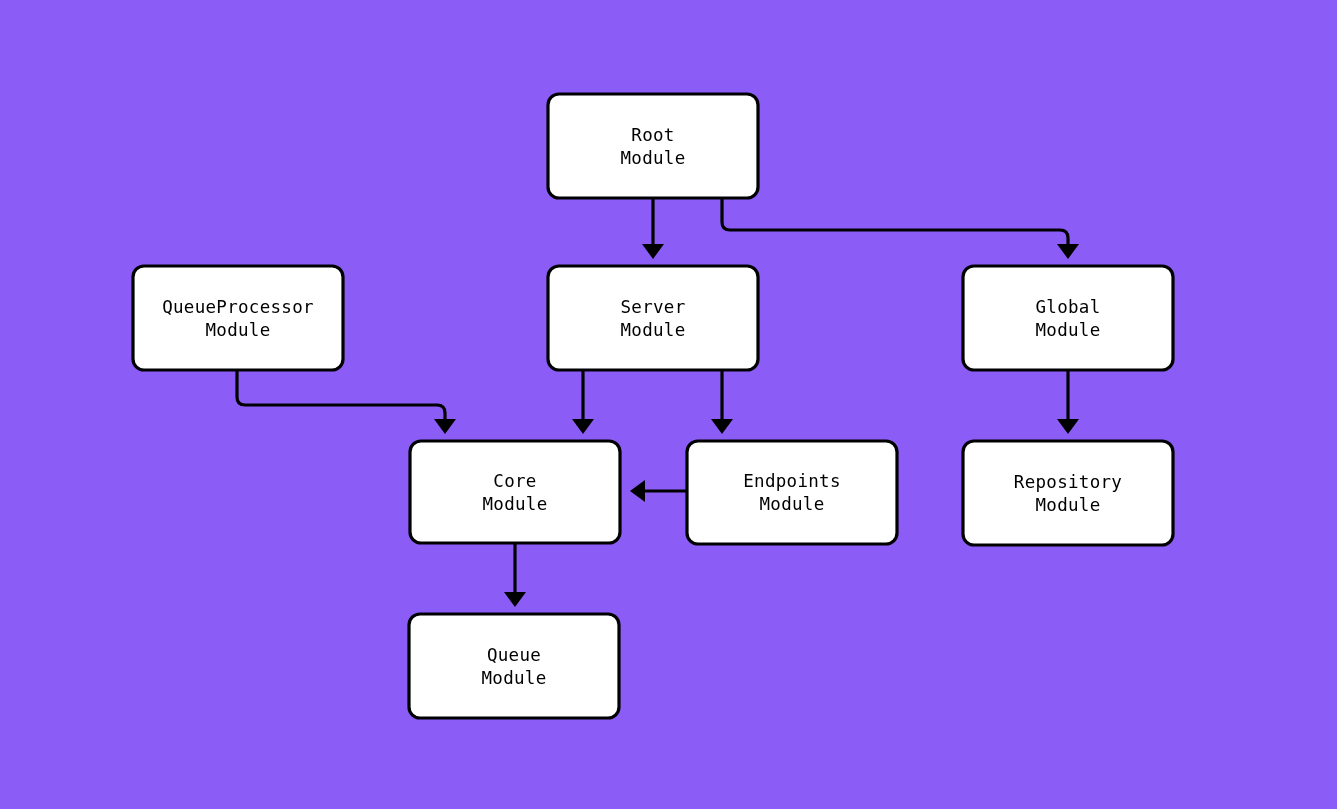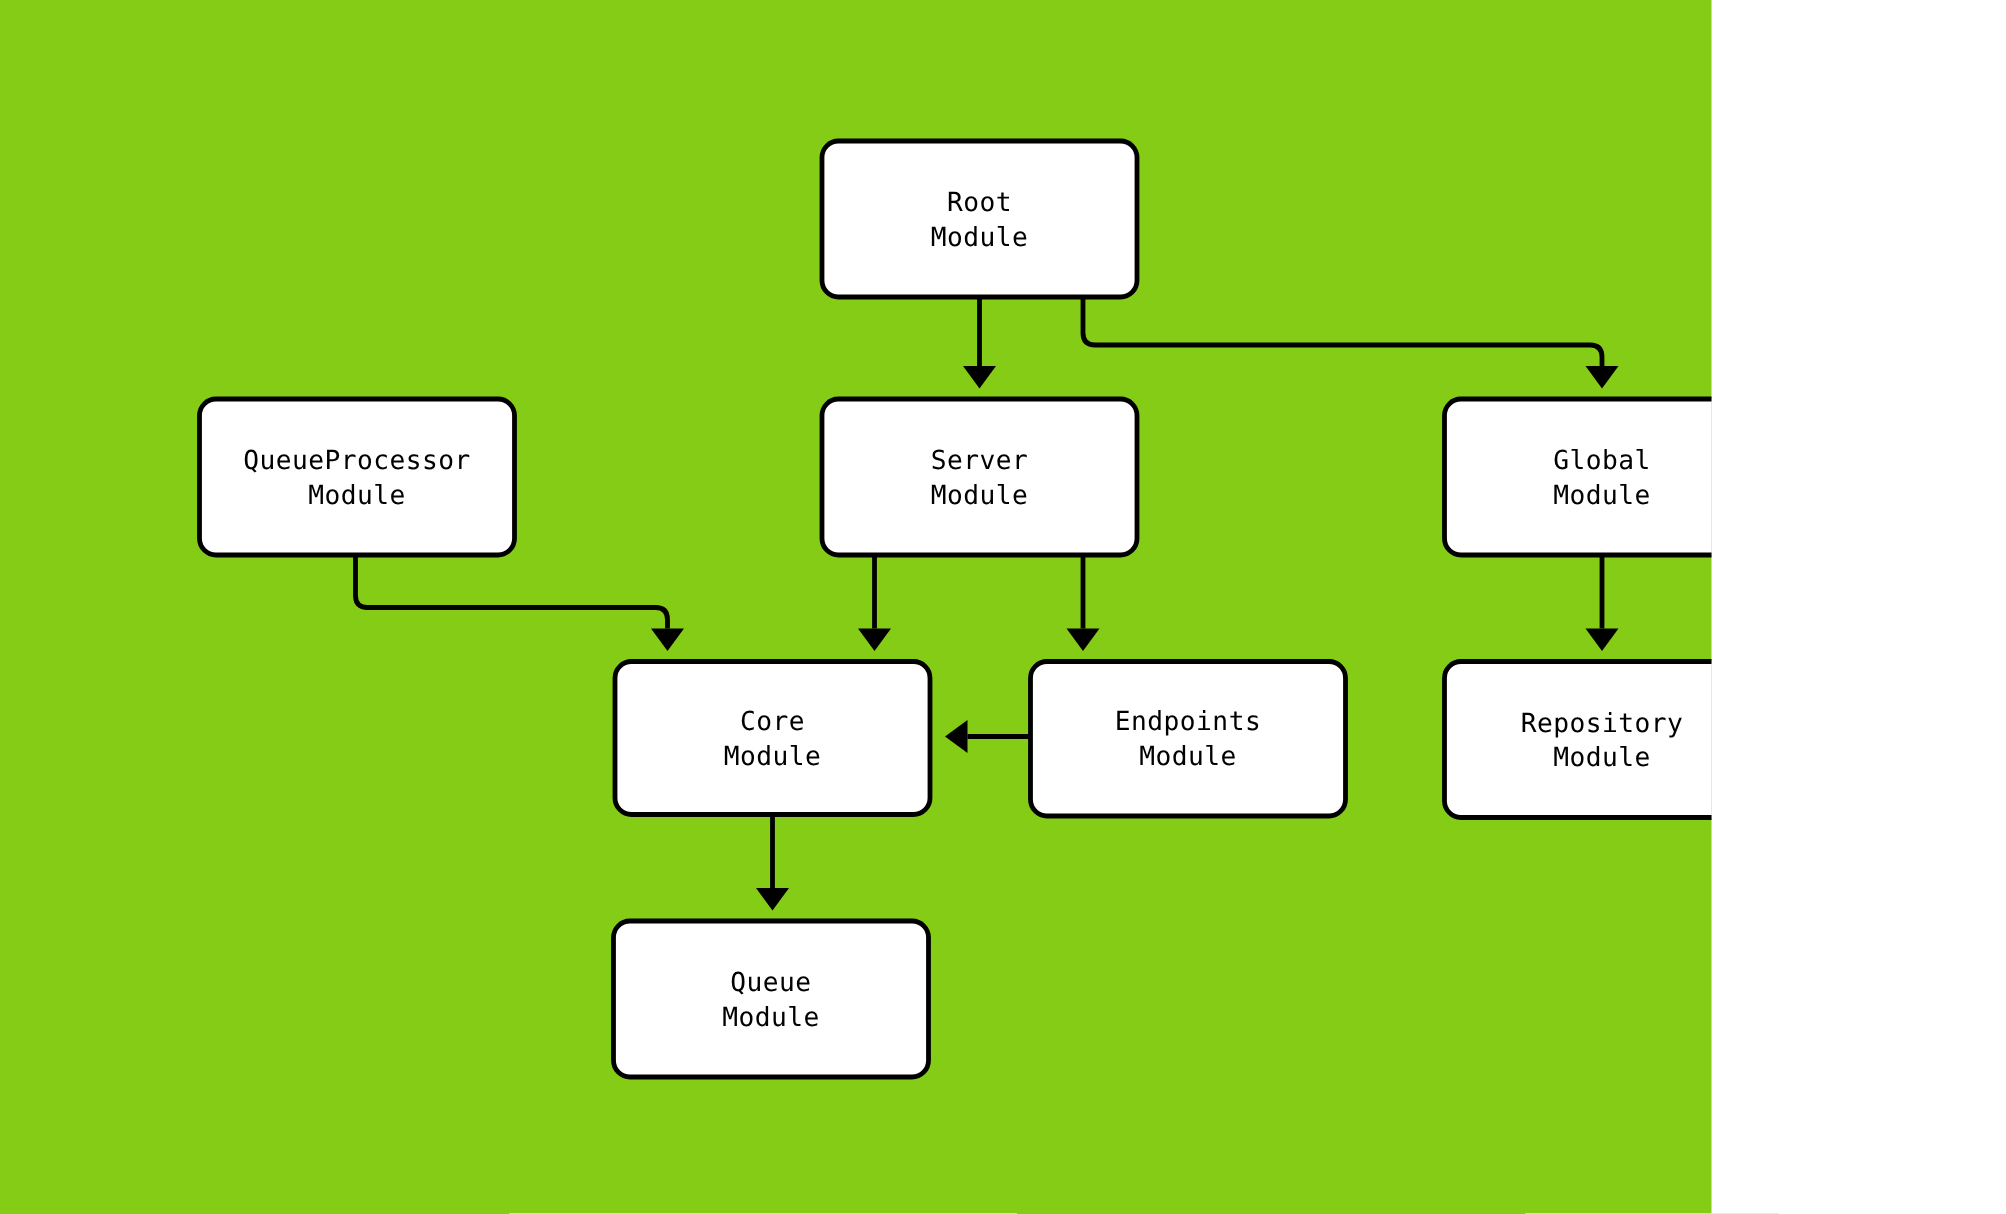--- a/index.html
+++ b/index.html
@@ -12,9 +12,9 @@
   }
   #diagram-root {
     position: relative;
-    width: 1141px;
+    width: 1337px;
     height: 809px;
-    background: #84cc16;
+    background: #8b5cf6;
     overflow: hidden;
   }
   #diagram-svg {

